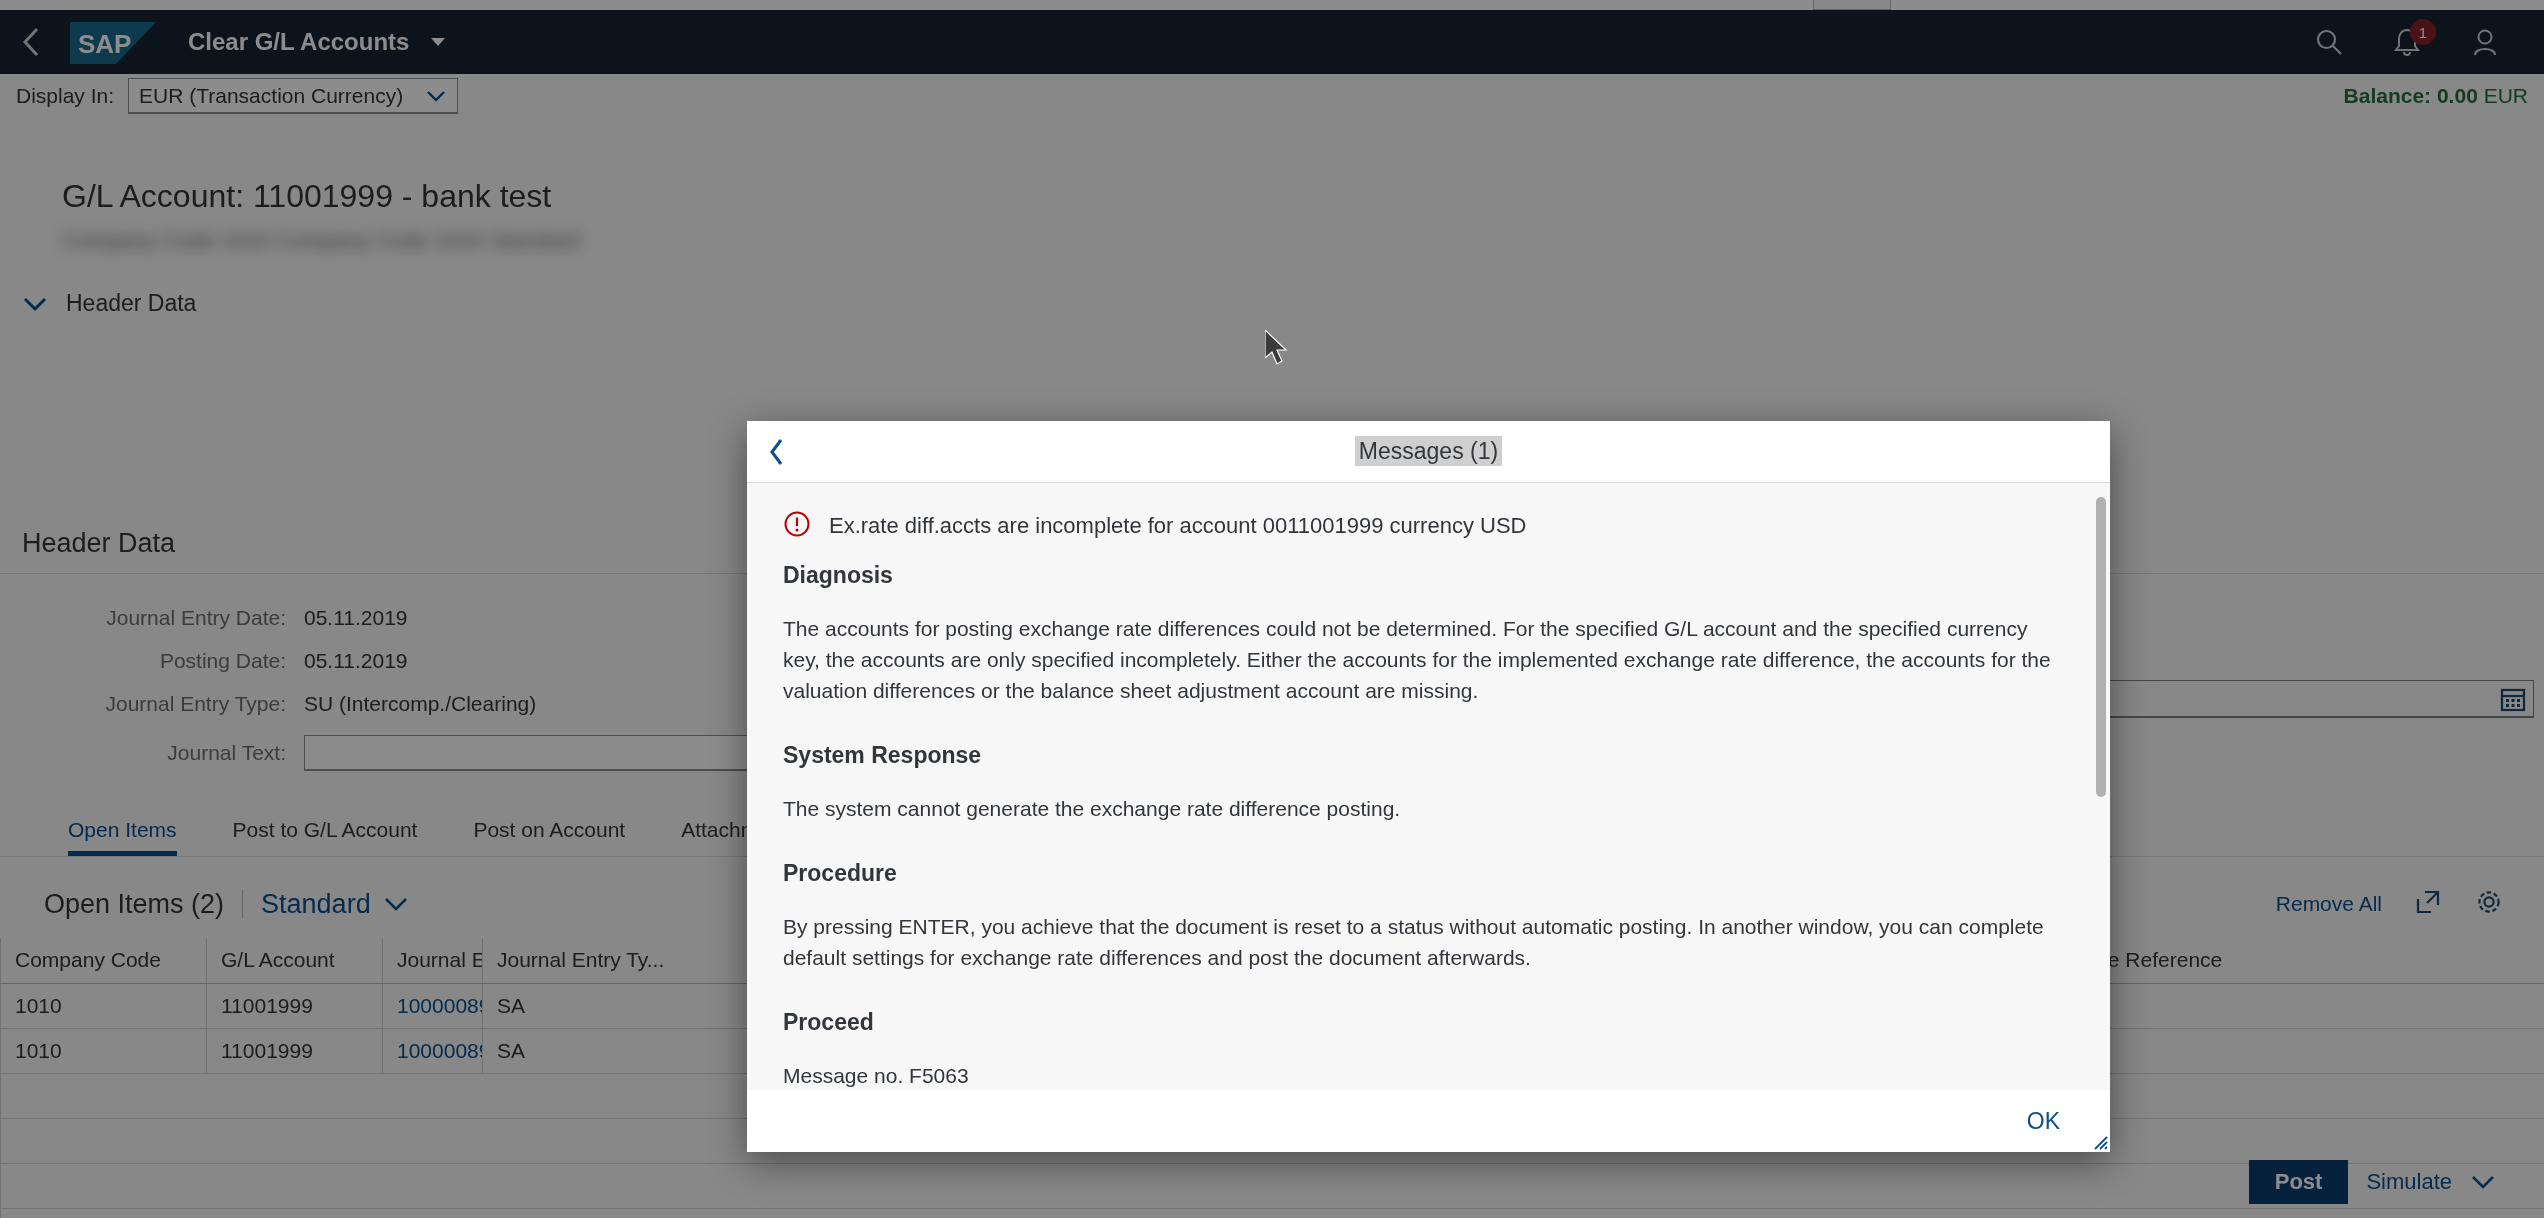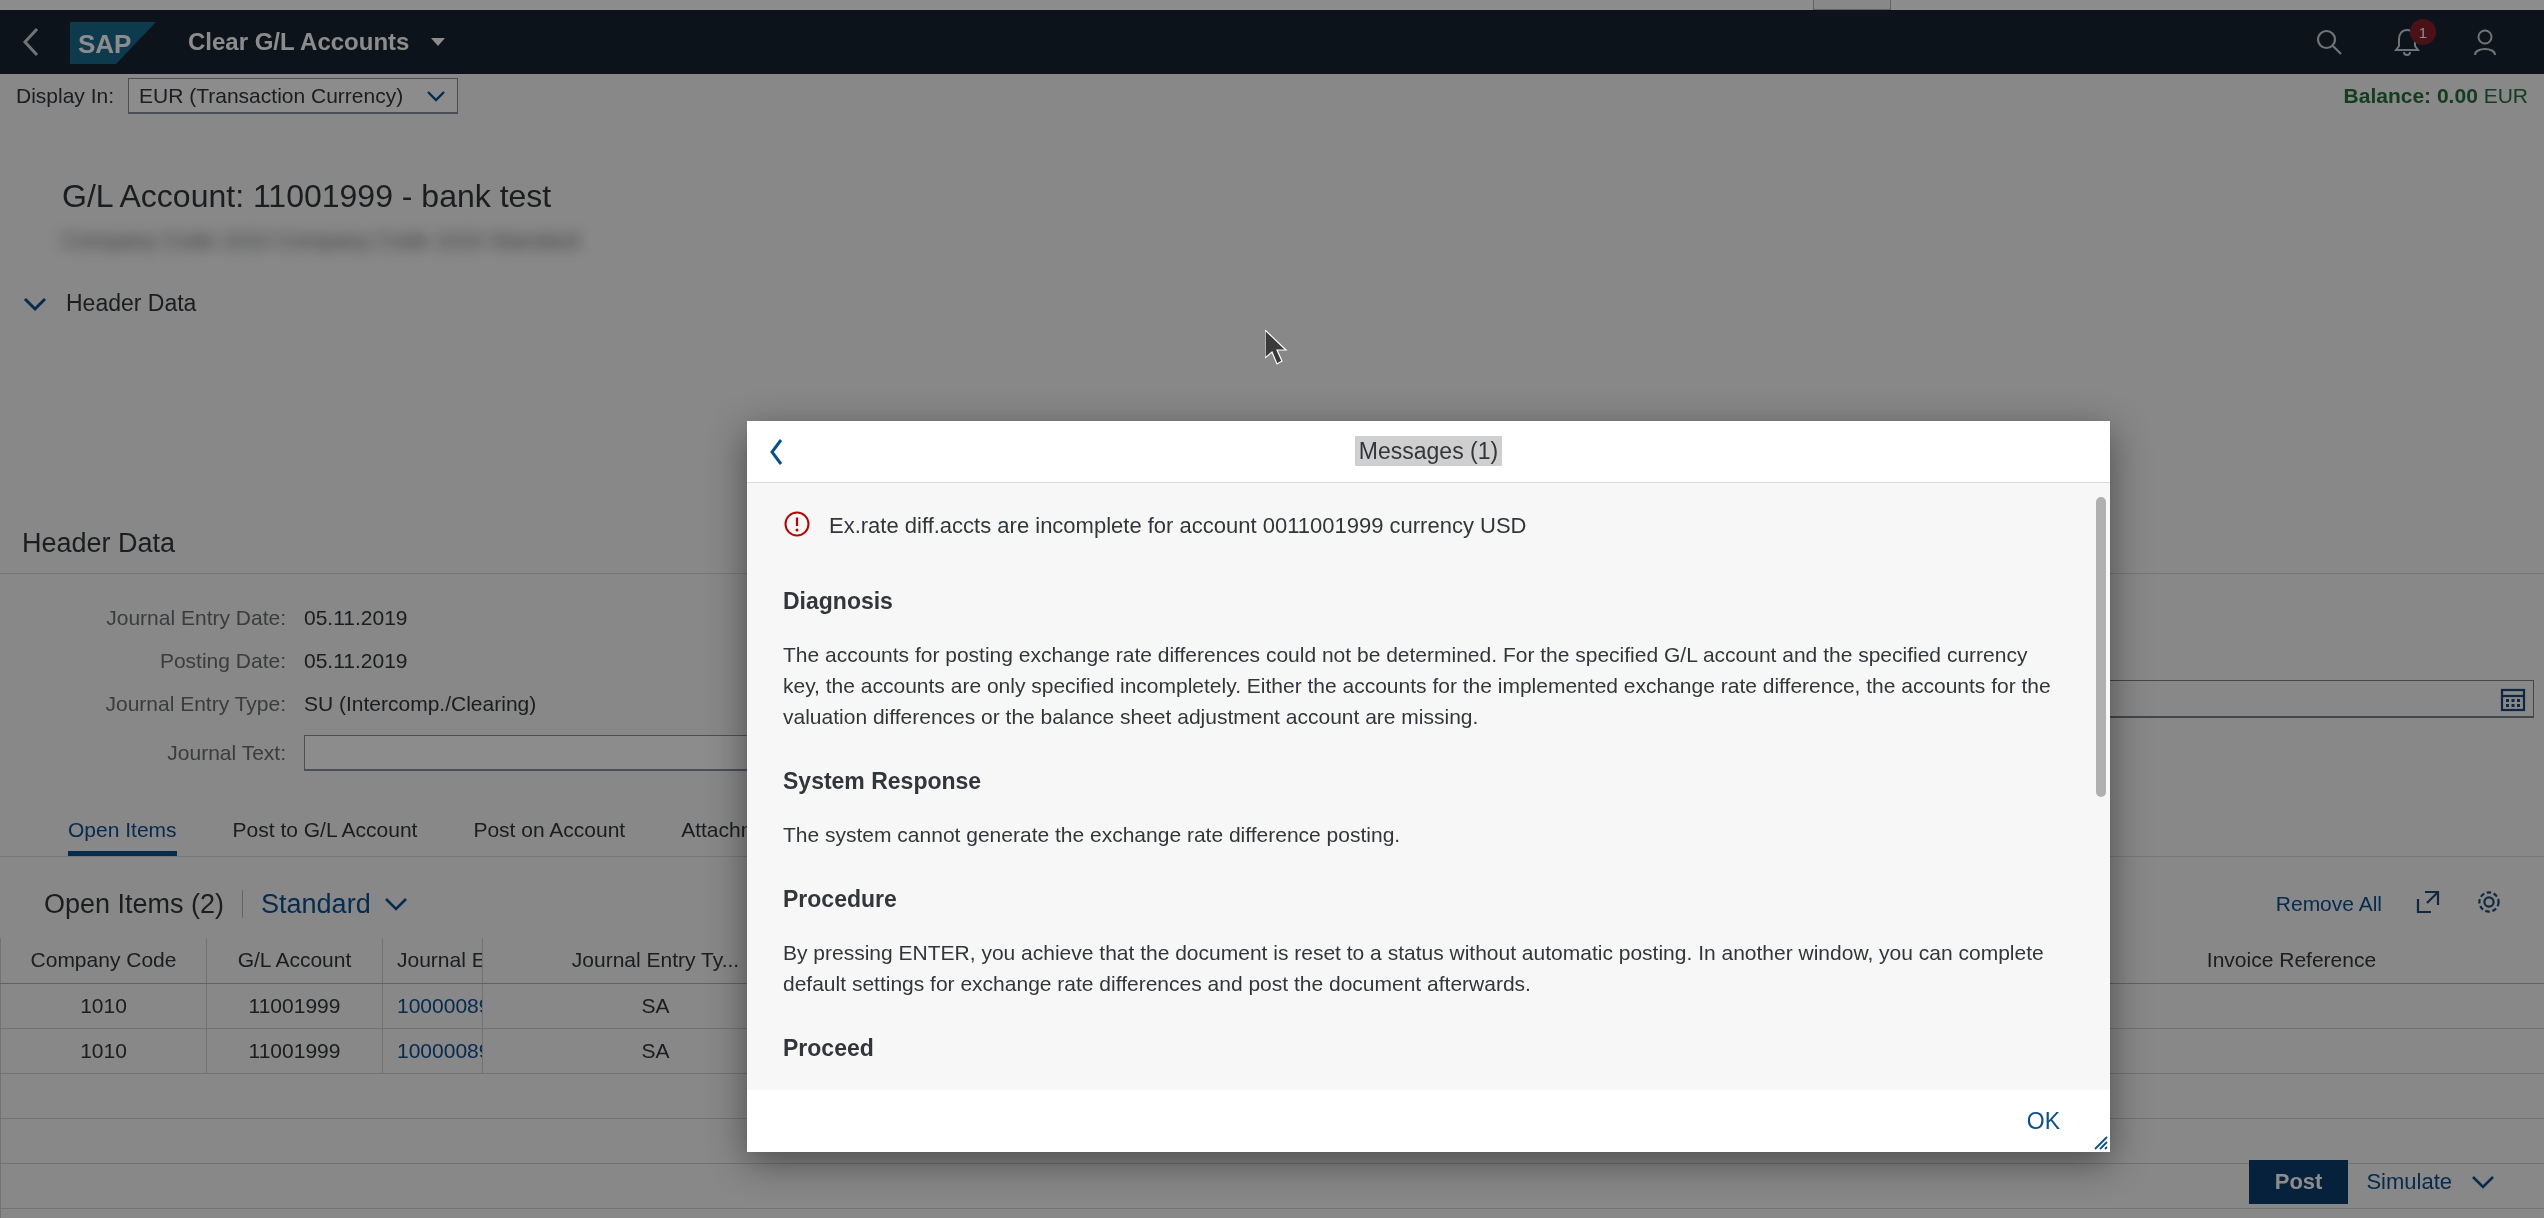--- a/index.html
+++ b/index.html
@@ -194,7 +194,7 @@
     flex: 1; background: #f7f7f7; padding: 26px 36px 20px 36px;
     overflow: hidden; position: relative;
   }
-  .msg-line { display: flex; align-items: flex-start; gap: 18px; margin-bottom: 46px; }
+  .msg-line { display: flex; align-items: flex-start; gap: 18px; margin-bottom: 20px; }
   .msg-text { font-size: 22px; color: #32363a; line-height: 1.3; padding-top: 3px; }
   .err-icon { flex: none; margin-top: 1px; }
   .sec-h { font-size: 23px; font-weight: bold; color: #32363a; margin-bottom: 24px; }

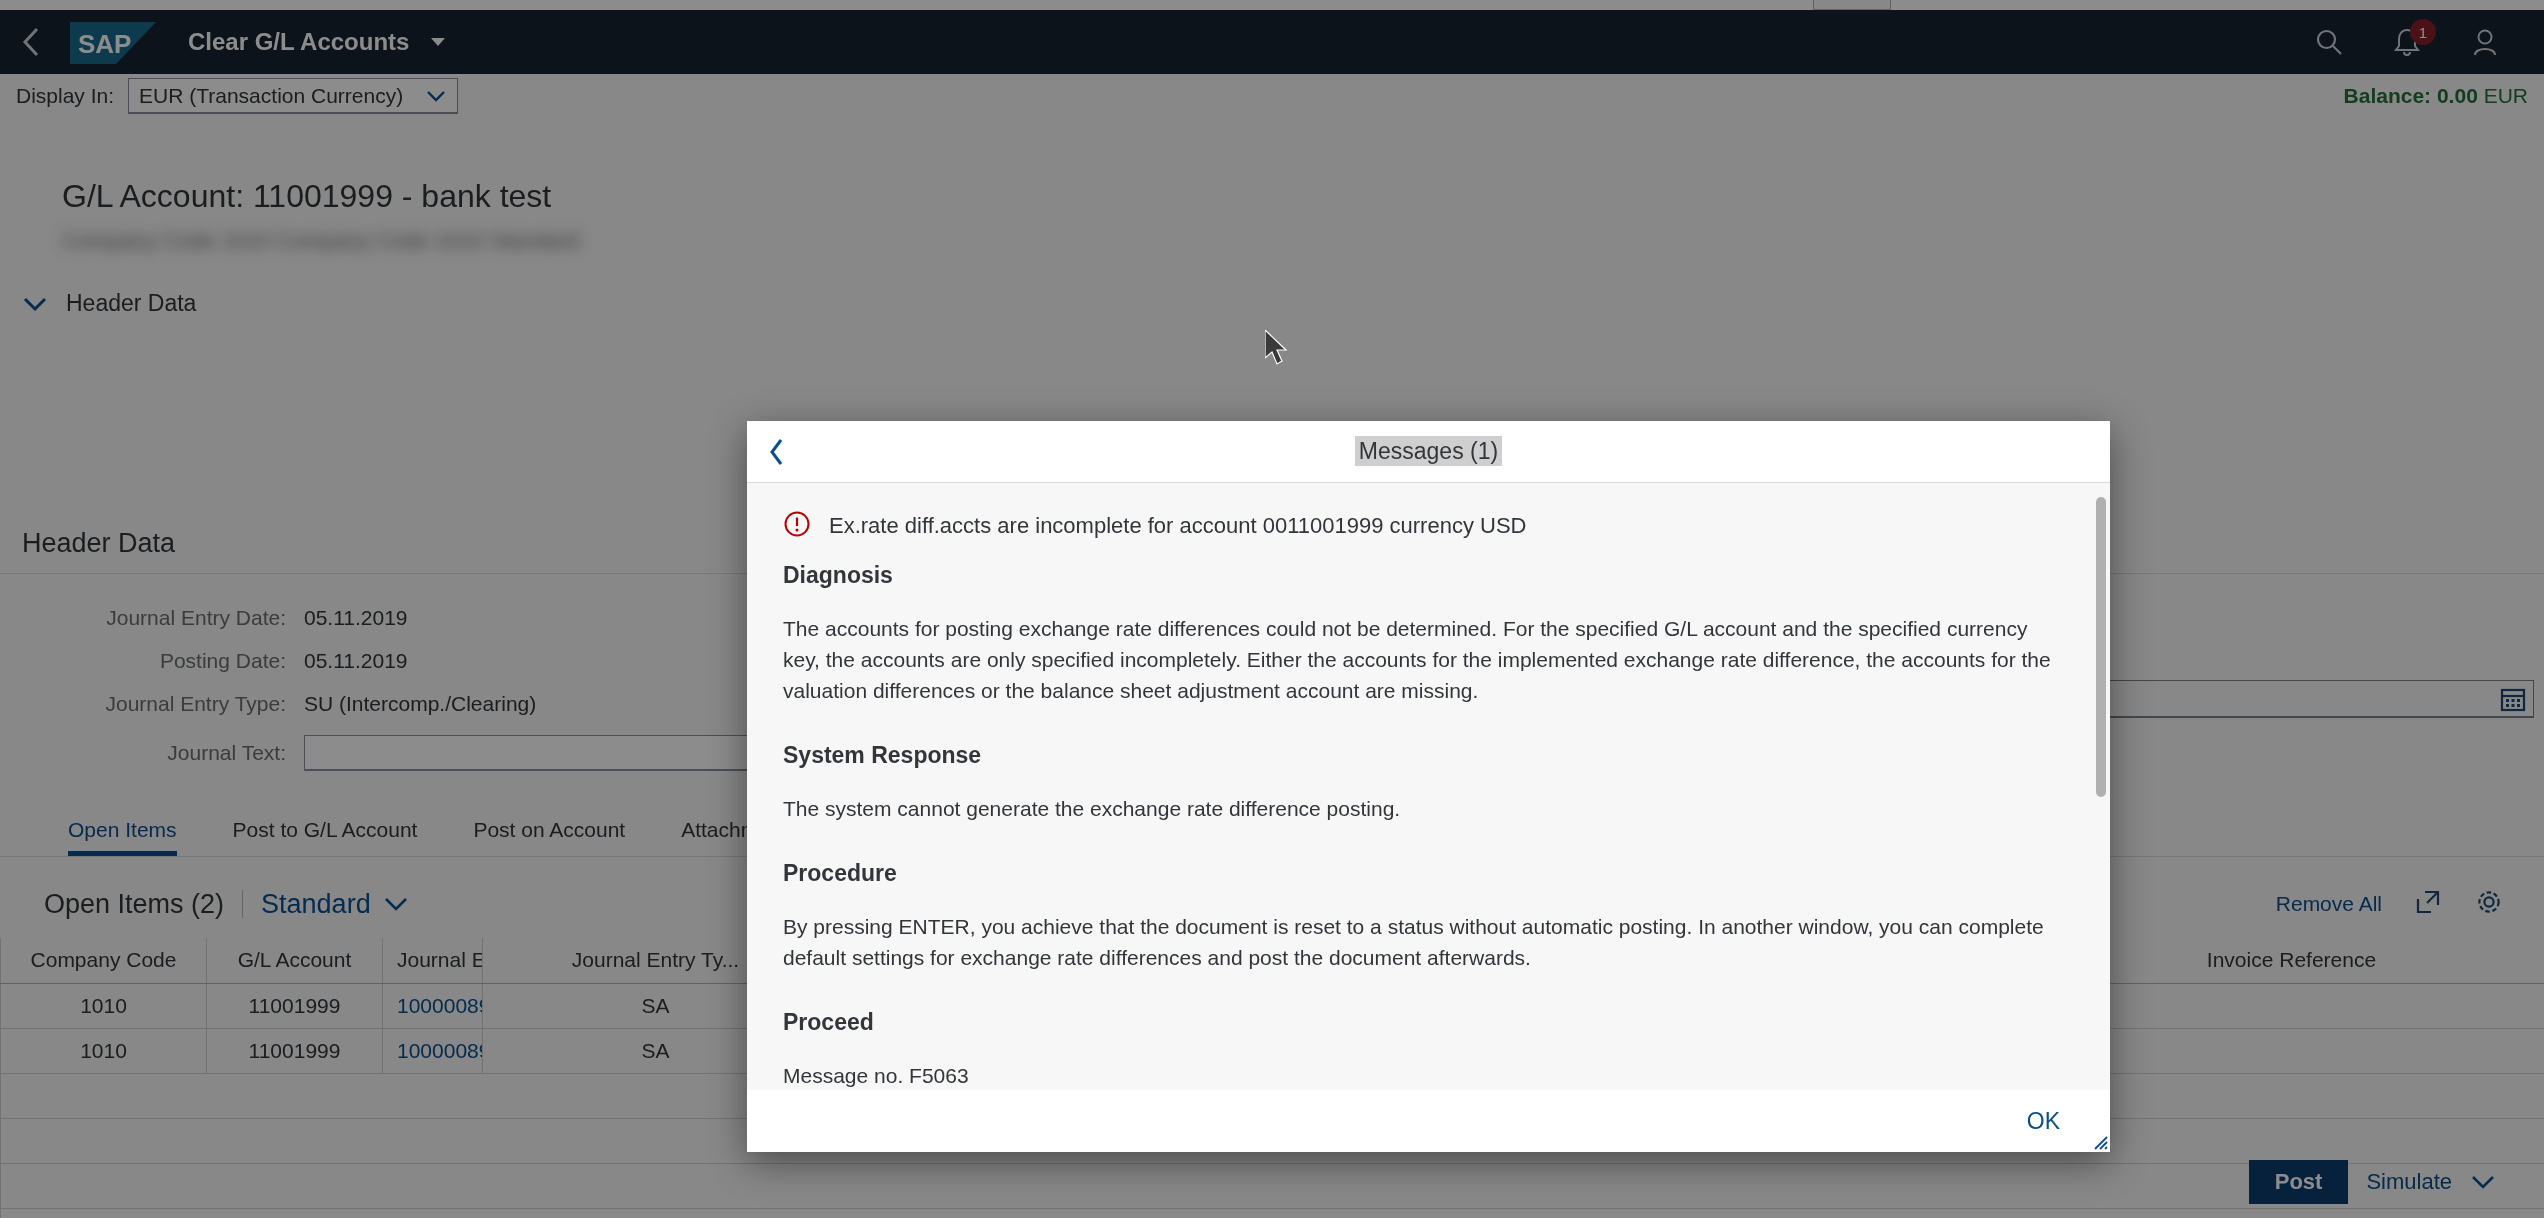--- a/index.html
+++ b/index.html
@@ -141,7 +141,7 @@
   .tbl { position: absolute; left: 0; top: 820px; width: 2544px; }
   .tbl table { border-collapse: collapse; width: 2544px; table-layout: fixed; }
   .tbl th, .tbl td {
-    font-size: 21px; font-weight: normal; text-align: center;
+    font-size: 21px; font-weight: normal; text-align: left;
     padding: 0 14px; height: 45px; color: #32363a;
     border-bottom: 1px solid #d0d0d0; border-right: 1px solid #d0d0d0;
     white-space: nowrap; overflow: hidden;

